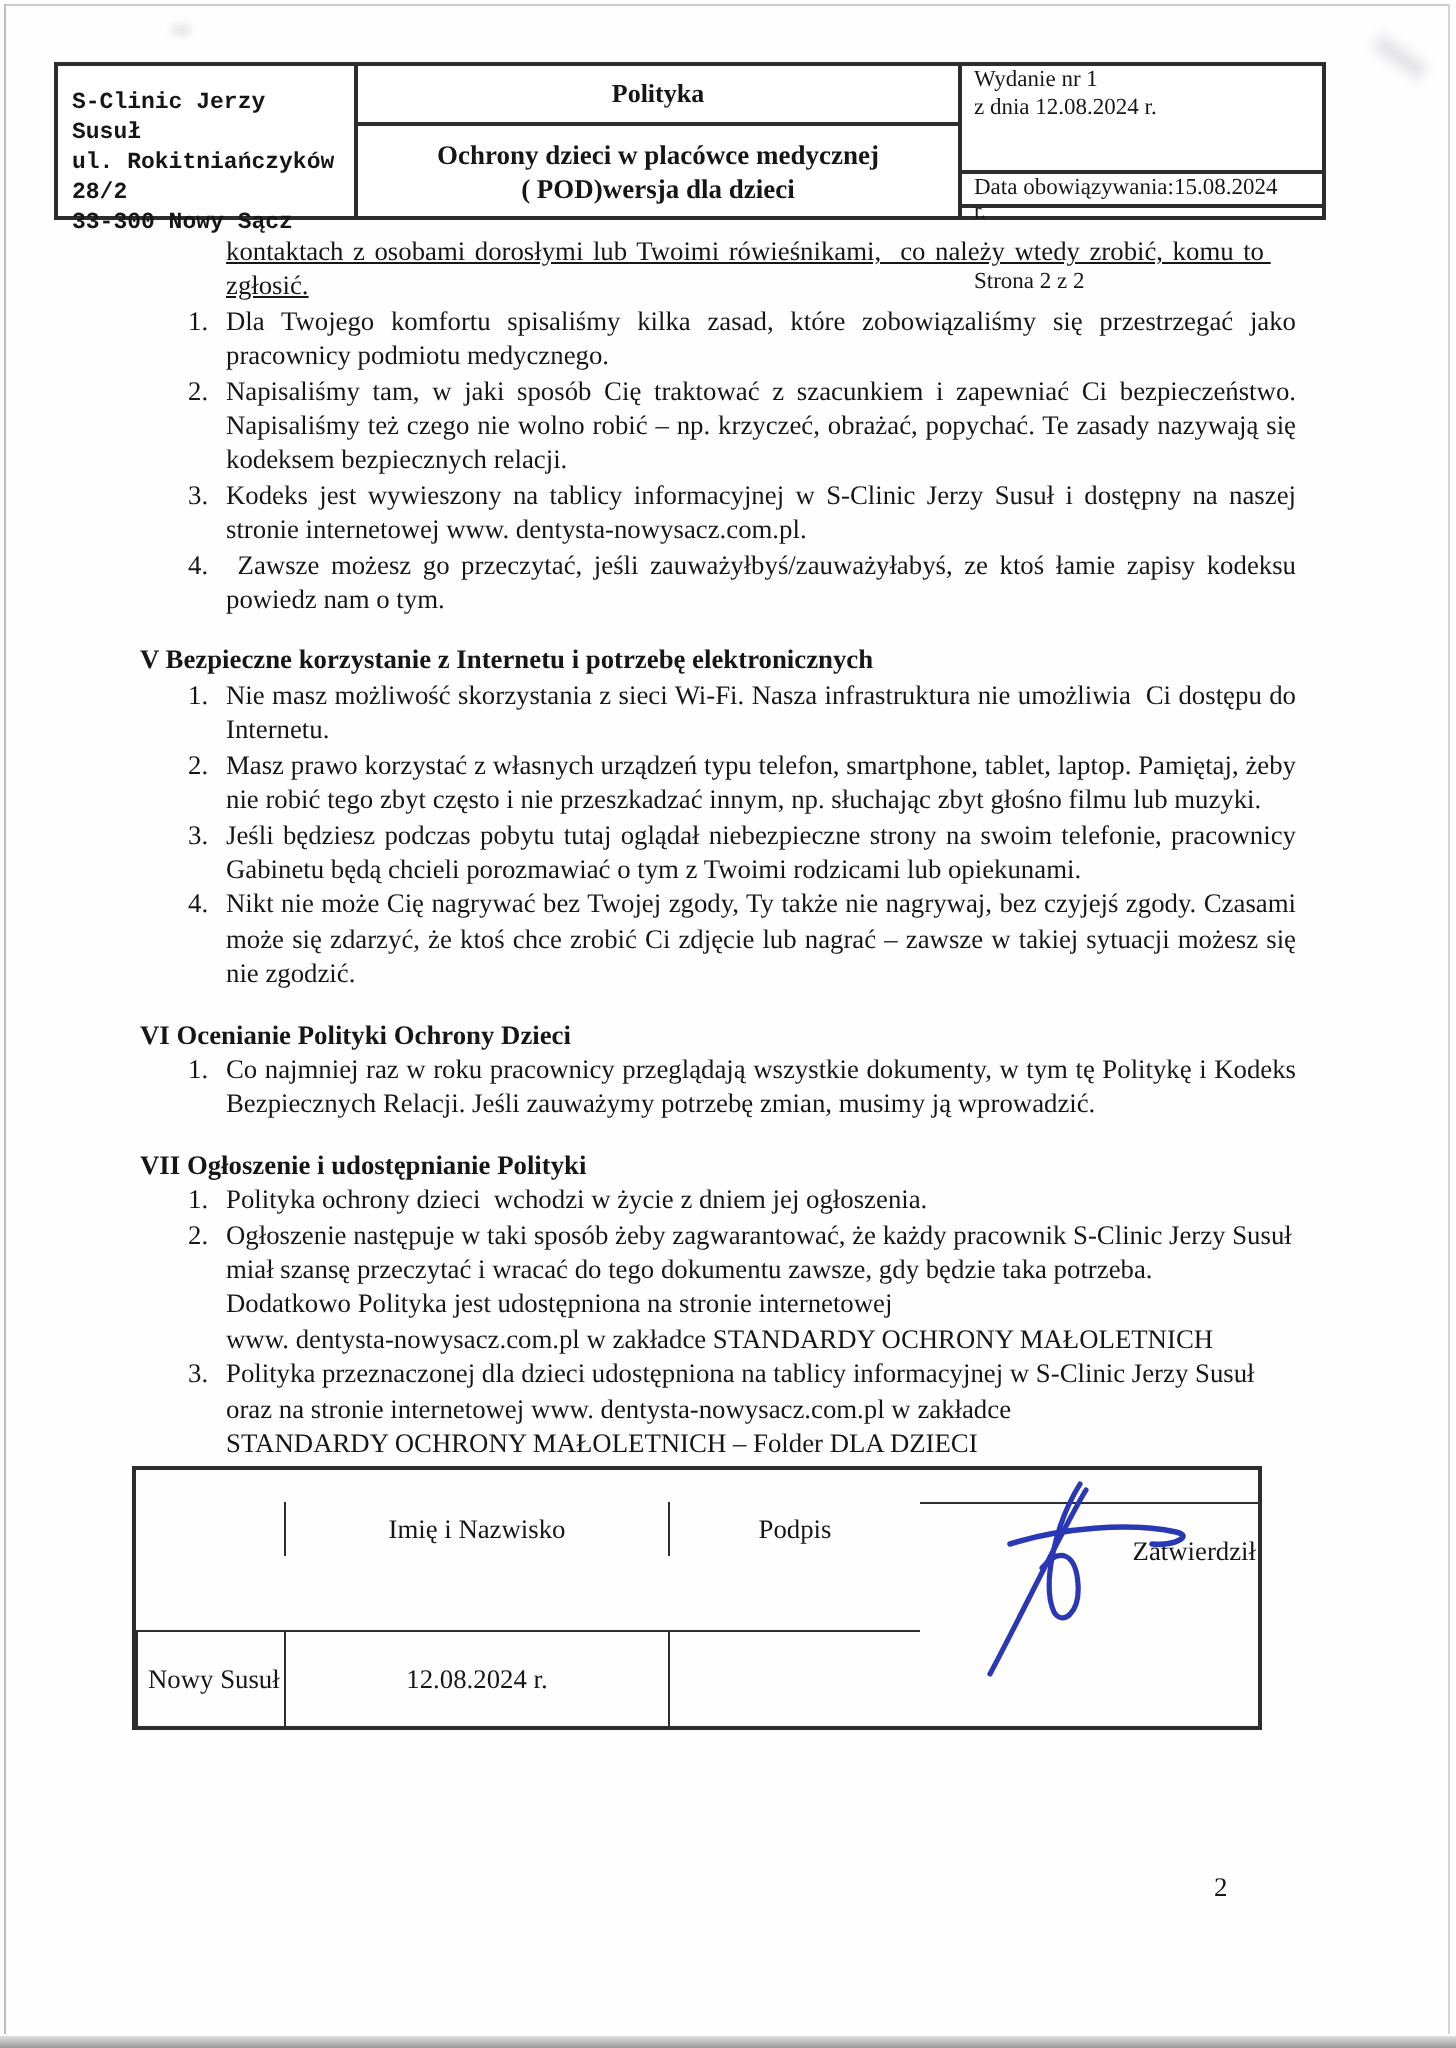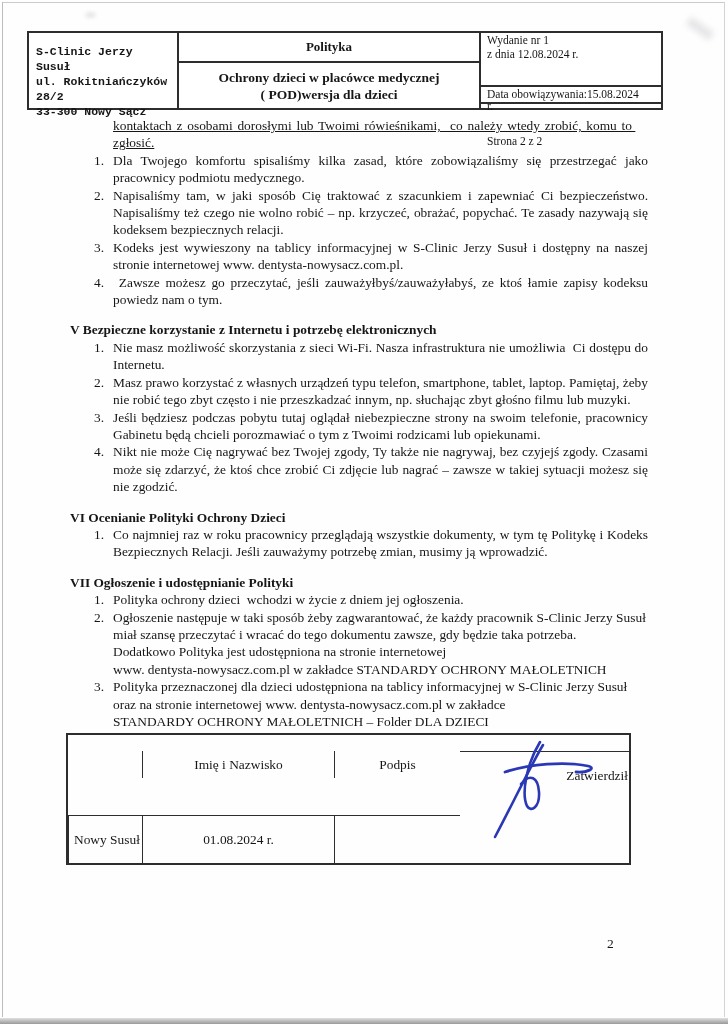--- a/index.html
+++ b/index.html
@@ -171,7 +171,7 @@
     <div class="acell hrow">Podpis</div>
     <div class="acell drow c0 role">Zatwierdził</div>
     <div class="acell drow name">Nowy Susuł</div>
-    <div class="acell drow">01.08.2024 r.</div>
+    <div class="acell drow">12.08.2024 r.</div>
     <div class="acell drow"></div>
   </div>
 

